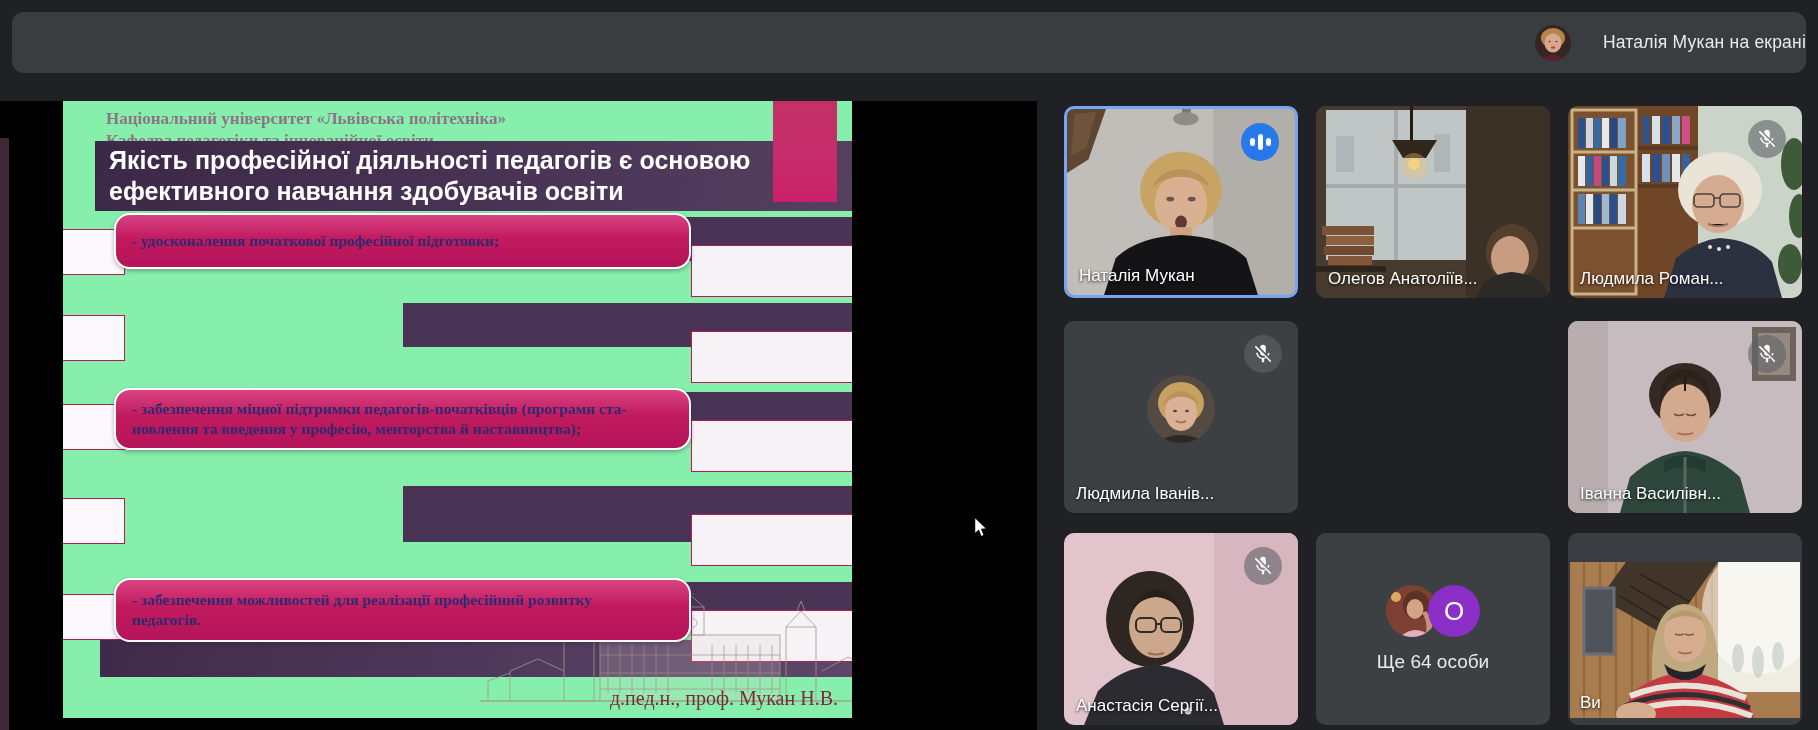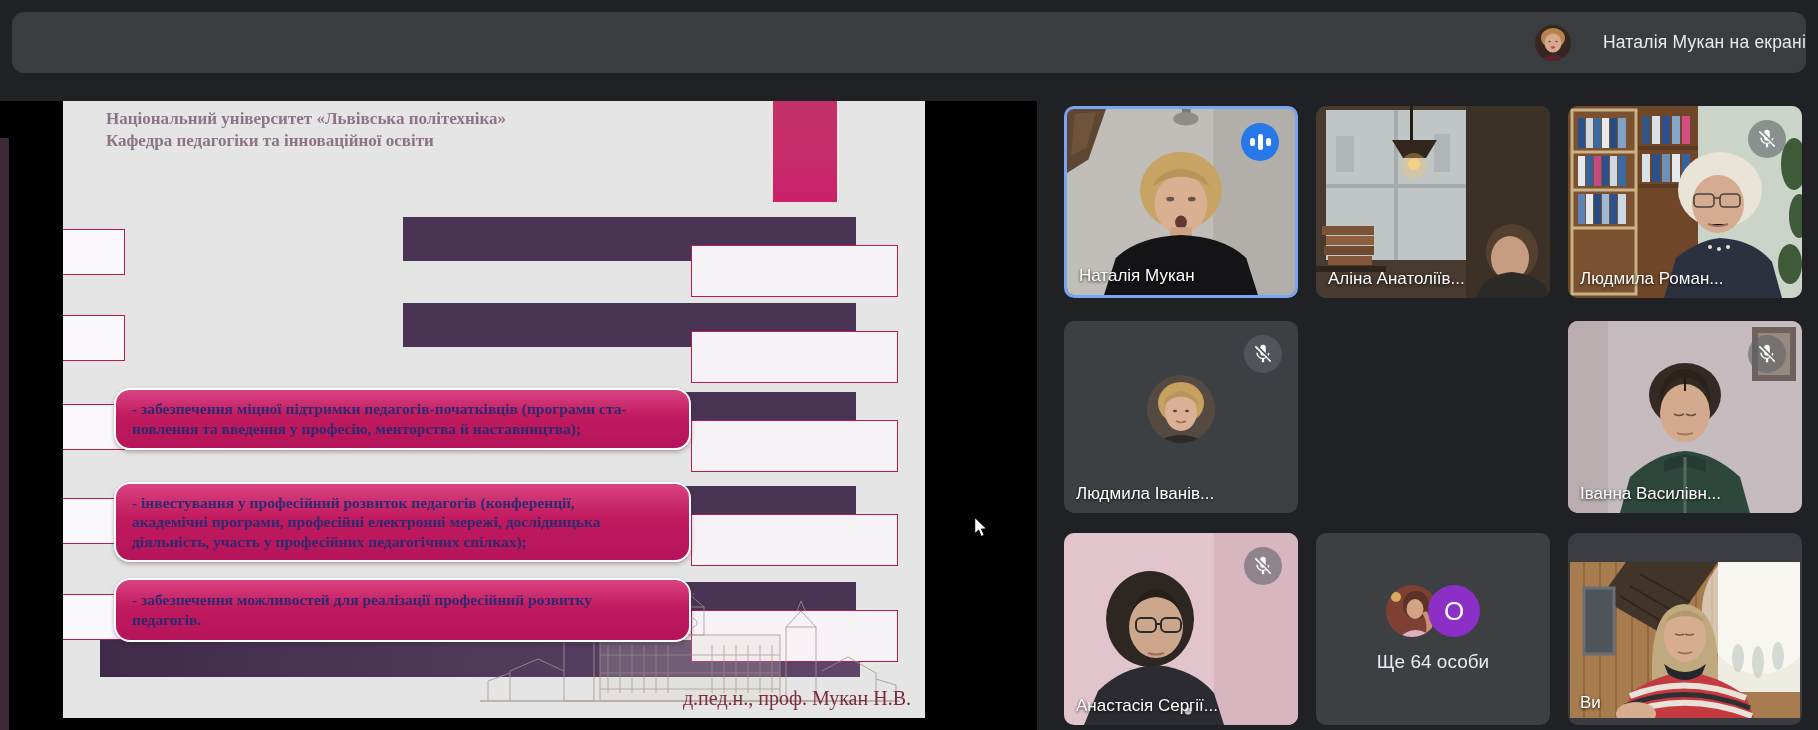--- a/index.html
+++ b/index.html
@@ -13,8 +13,8 @@
   
   .share-black{position:absolute;left:0;top:101px;width:1037px;height:629px;background:#000;}
   .purple-strip{position:absolute;left:0;top:37px;width:9px;height:592px;background:#3e2939;}
-  .slide{position:absolute;left:63px;top:0;width:862px;height:617px;background:#e5e5e5;overflow:hidden;
-         font-family:"Liberation Serif",serif;}
+  .slide{position:absolute;left:63px;top:0;width:763px;height:617px;background:#86efac;overflow:hidden;
+         font-family:"Liberation Serif",serif;padding-left:26px;}
   .inst{position:absolute;left:43px;font-weight:bold;font-size:17px;color:#8c7386;white-space:nowrap;}
   .title-box{position:absolute;left:32px;top:40px;width:761px;height:70px;z-index:3;box-sizing:border-box;
              background:linear-gradient(105deg,#3c2847 0%,#4b3557 60%,#56405f 100%);

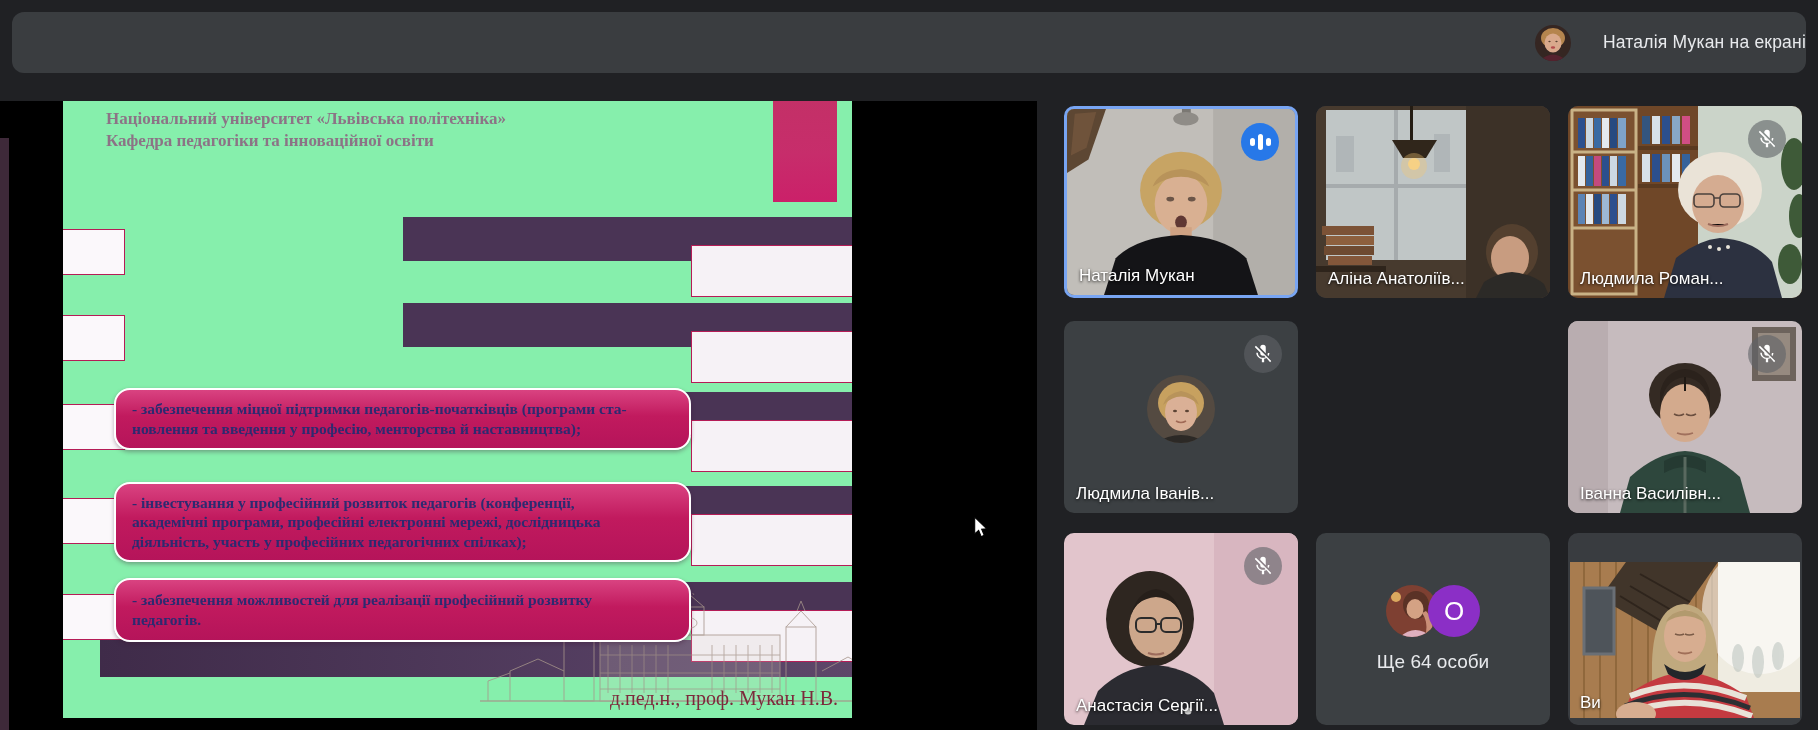--- a/index.html
+++ b/index.html
@@ -88,6 +88,8 @@
       <div class="inst" style="top:8px">Національний університет «Львівська політехніка»</div>
       <div class="inst" style="top:30px">Кафедра педагогіки та інноваційної освіти</div>
 
+      <div class="title-box">Якість професійної діяльності педагогів є основою
+ефективного навчання здобувачів освіти</div>
       <div class="ribbon"></div>
 
       <div class="pband" style="top:116px"></div>

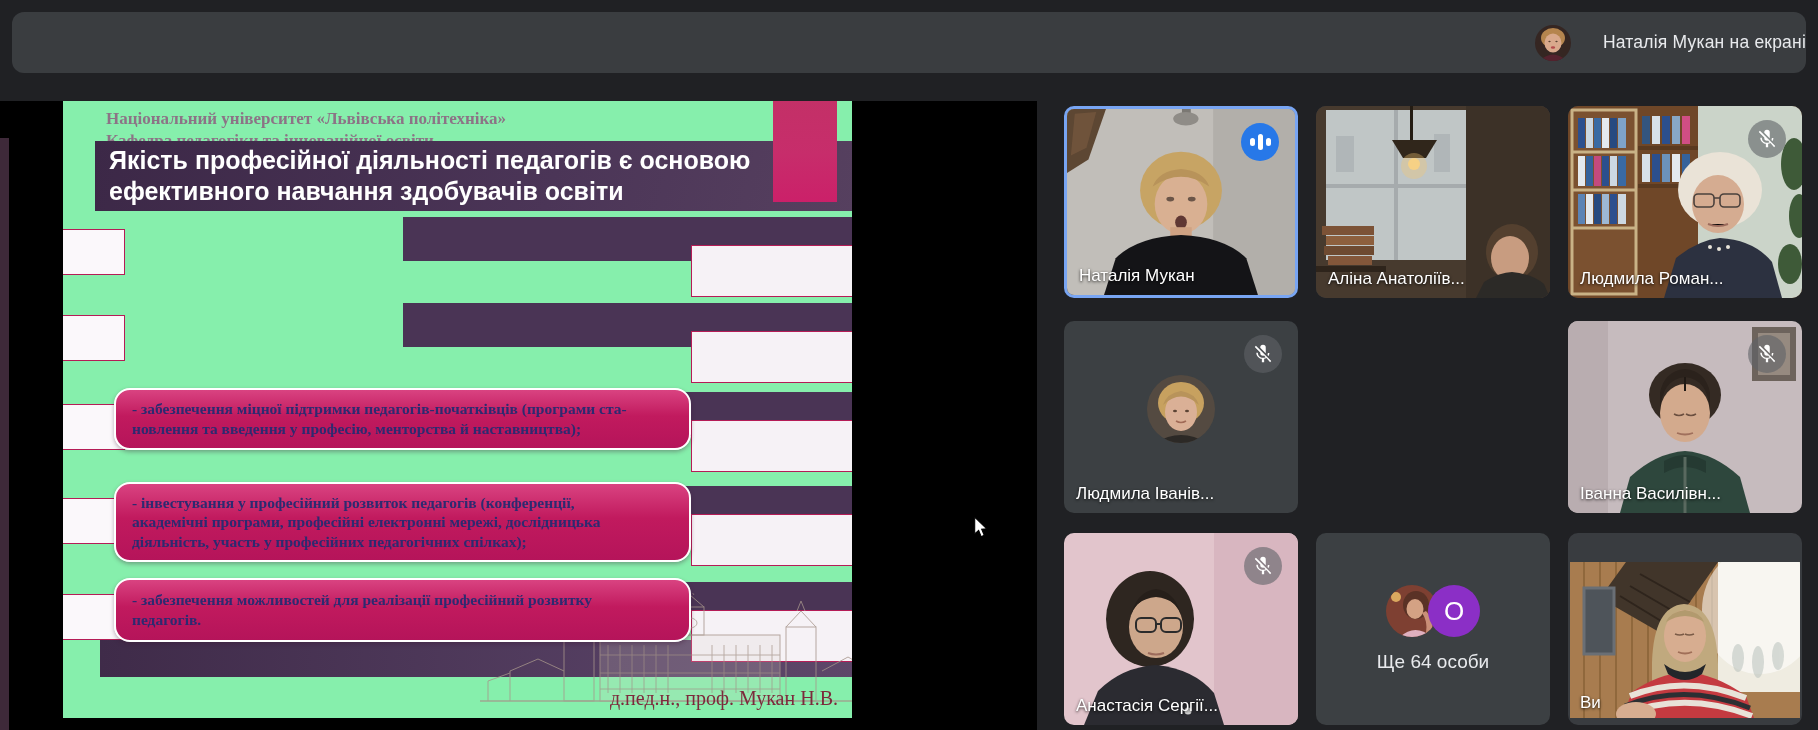--- a/index.html
+++ b/index.html
@@ -95,6 +95,7 @@
       <div class="pband" style="top:116px"></div>
       <div class="lrect" style="top:128px"></div>
       <div class="rrect" style="top:144px"></div>
+      <div class="bullet" style="top:112px;height:56px">- удосконалення початкової професійної підготовки;</div>
 
       <div class="pband" style="top:202px"></div>
       <div class="lrect" style="top:214px"></div>

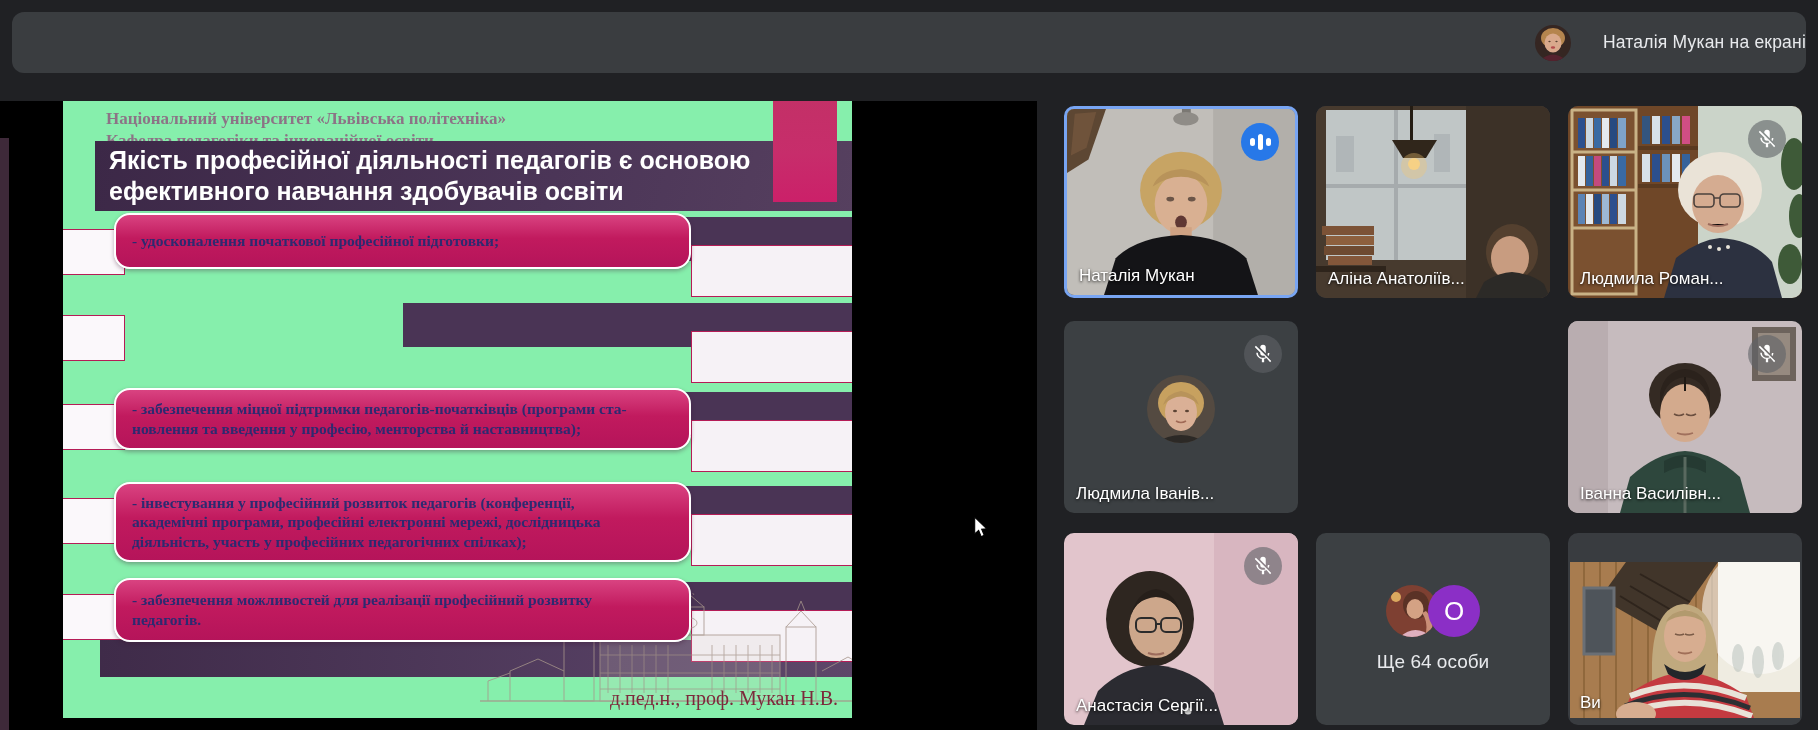--- a/index.html
+++ b/index.html
@@ -197,7 +197,7 @@
       <ellipse cx="194" cy="152" rx="19" ry="22" fill="#c89c80"></ellipse>
       <path d="M160,192 L168,176 Q184,166 196,166 Q216,168 228,178 L234,192 Z" fill="#2c2a27"></path>
     </svg>
-    <div class="vlabel">Аліна Анатоліїв...</div>
+    <div class="vlabel">Олегов Анатоліїв...</div>
   </div>
 
   <div class="tile" style="left:1568px;top:106px">

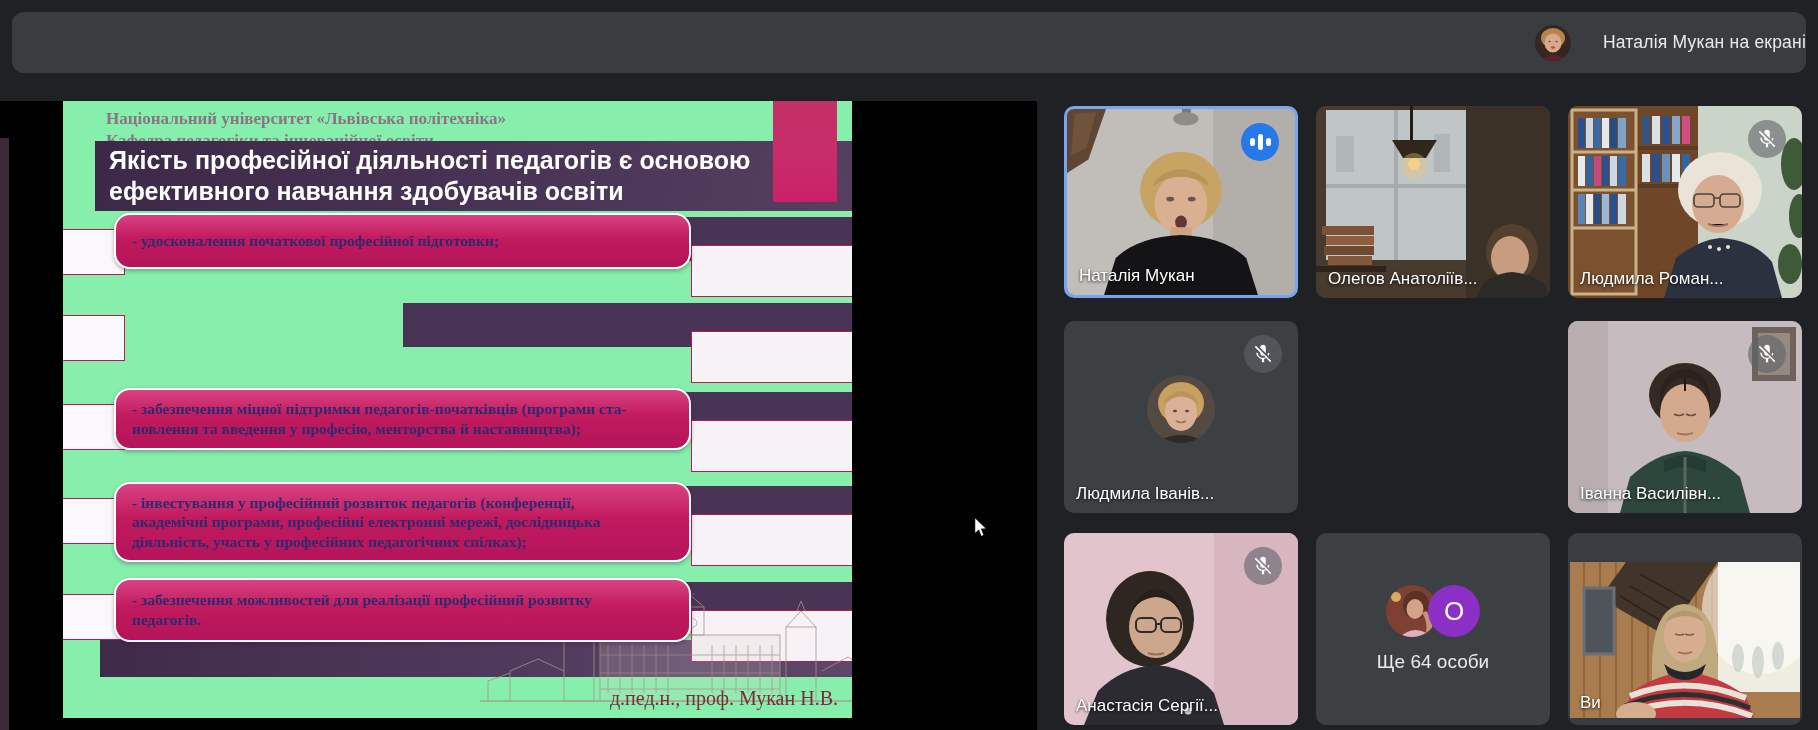--- a/index.html
+++ b/index.html
@@ -110,9 +110,6 @@
       <div class="pband" style="top:385px;height:56px"></div>
       <div class="lrect" style="top:397px"></div>
       <div class="rrect" style="top:413px"></div>
-      <div class="bullet" style="top:381px;height:80px">- інвестування у професійний розвиток педагогів (конференції,
-академічні програми, професійні електронні мережі, дослідницька
-діяльність, участь у професійних педагогічних спілках);</div>
 
       <div class="pband" style="top:481px;background:linear-gradient(90deg,rgba(74,52,85,0) 0%,#4a3455 45%)"></div>
       <div class="lrect" style="top:493px"></div>

